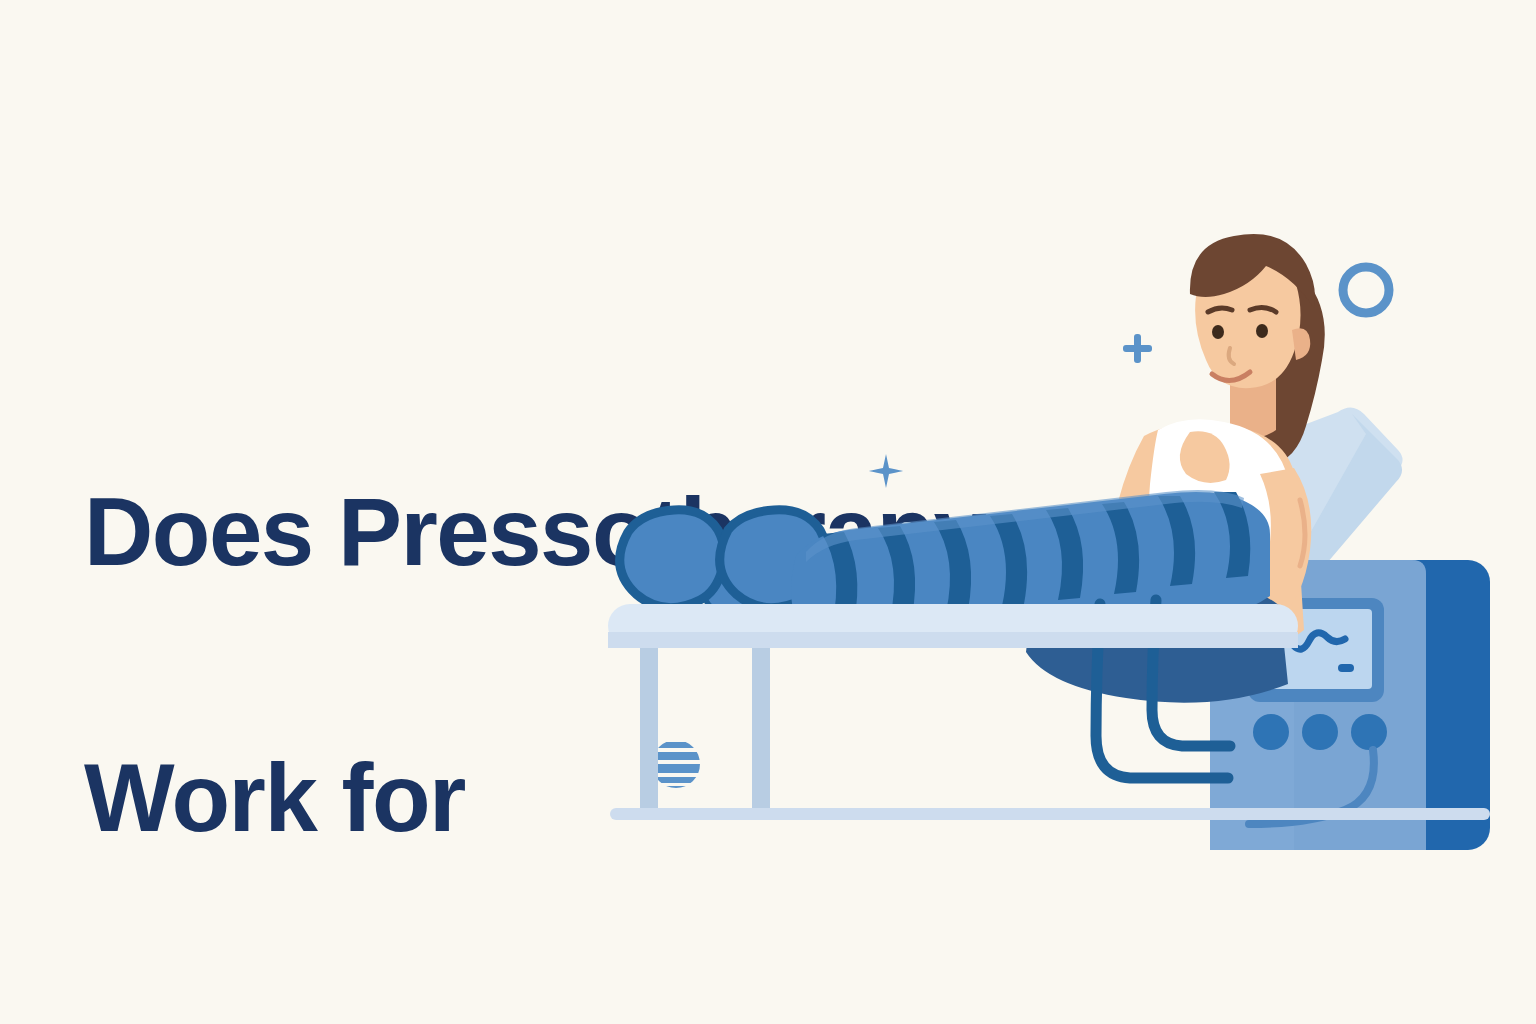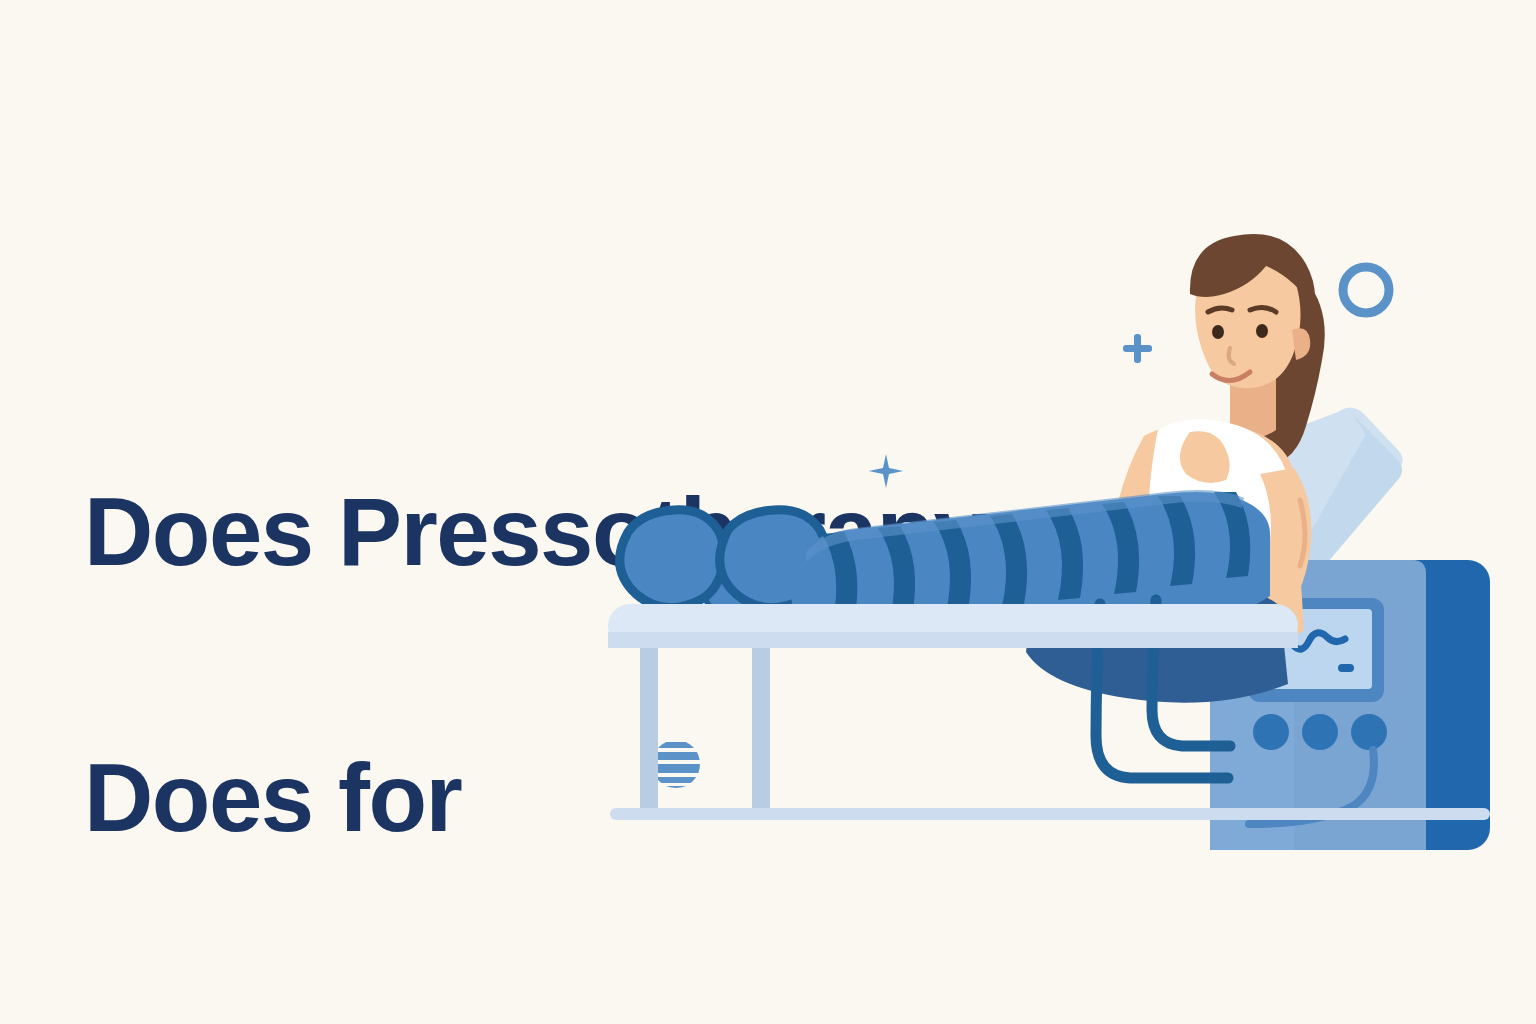--- a/index.html
+++ b/index.html
@@ -56,7 +56,7 @@
 
   <h1 id="headline" style="color: rgb(27, 52, 98);">
     <span class="headline-line">Does Pressotherapy</span>
-    <span class="headline-line">Does for</span>
+    <span class="headline-line">Work for</span>
     <span class="headline-line">Weight Loss?</span>
   </h1>
 

